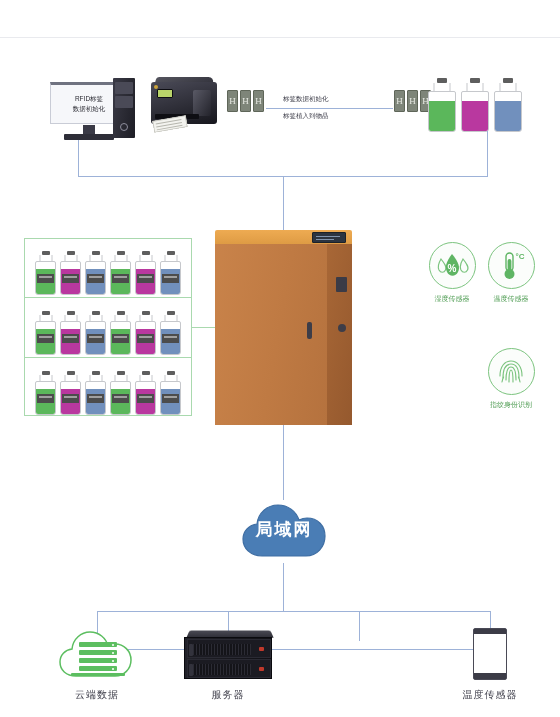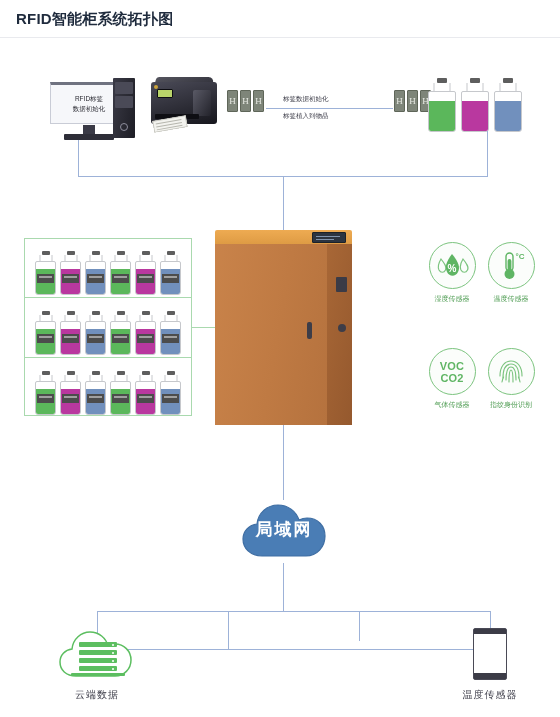--- a/index.html
+++ b/index.html
@@ -236,7 +236,6 @@
 
 <div class="page">
 
-  <div class="title">RFID智能柜系统拓扑图</div>
   <div class="title-rule"></div>
 
   <div class="monitor" style="left:50px; top:82px; width:78px; height:58px;">

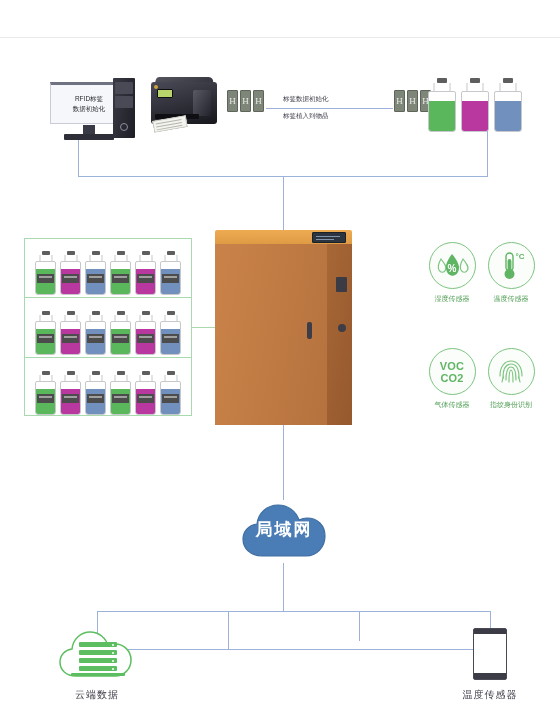--- a/index.html
+++ b/index.html
@@ -540,13 +540,6 @@
   </div>
 
 
-  <div class="sensor" style="left:425px; top:348px;">
-    <div class="sen-circle">
-      <div class="sen-text">VOC</div>
-      <div class="sen-text">CO2</div>
-    </div>
-    <div class="sen-label">气体传感器</div>
-  </div>
 
   <div class="sensor" style="left:484px; top:348px;">
     <div class="sen-circle">

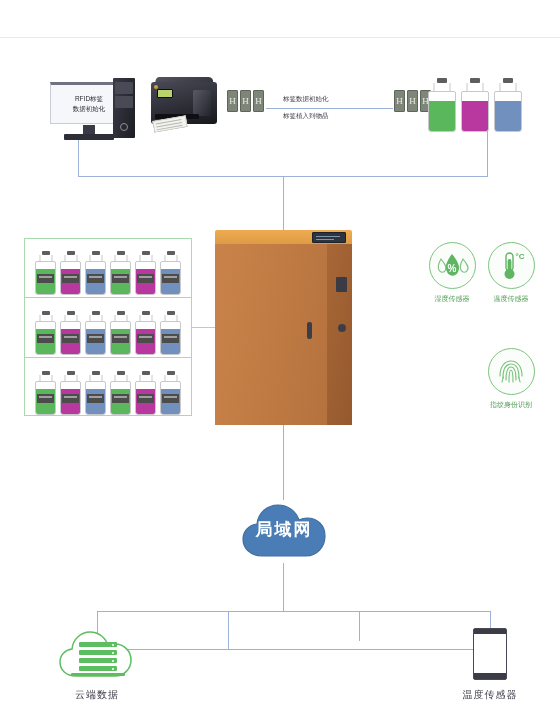--- a/index.html
+++ b/index.html
@@ -596,6 +596,26 @@
     <div class="node-label">云端数据</div>
   </div>
 
+  <div class="node" style="left:173px; top:622px;">
+    <div class="node-art">
+      <div class="srv">
+        <div class="srv-top"></div>
+        <div class="srv-body">
+          <div class="srv-unit" style="top:1px;">
+            <div class="srv-ear"></div>
+              <div class="grill"></div>
+              <div class="led"></div>
+          </div>
+          <div class="srv-unit" style="top:21px;">
+            <div class="srv-ear"></div>
+              <div class="grill"></div>
+              <div class="led"></div>
+          </div>
+        </div>
+      </div>
+    </div>
+    <div class="node-label">服务器</div>
+  </div>
 
 
   <div class="node" style="left:435px; top:622px;">

